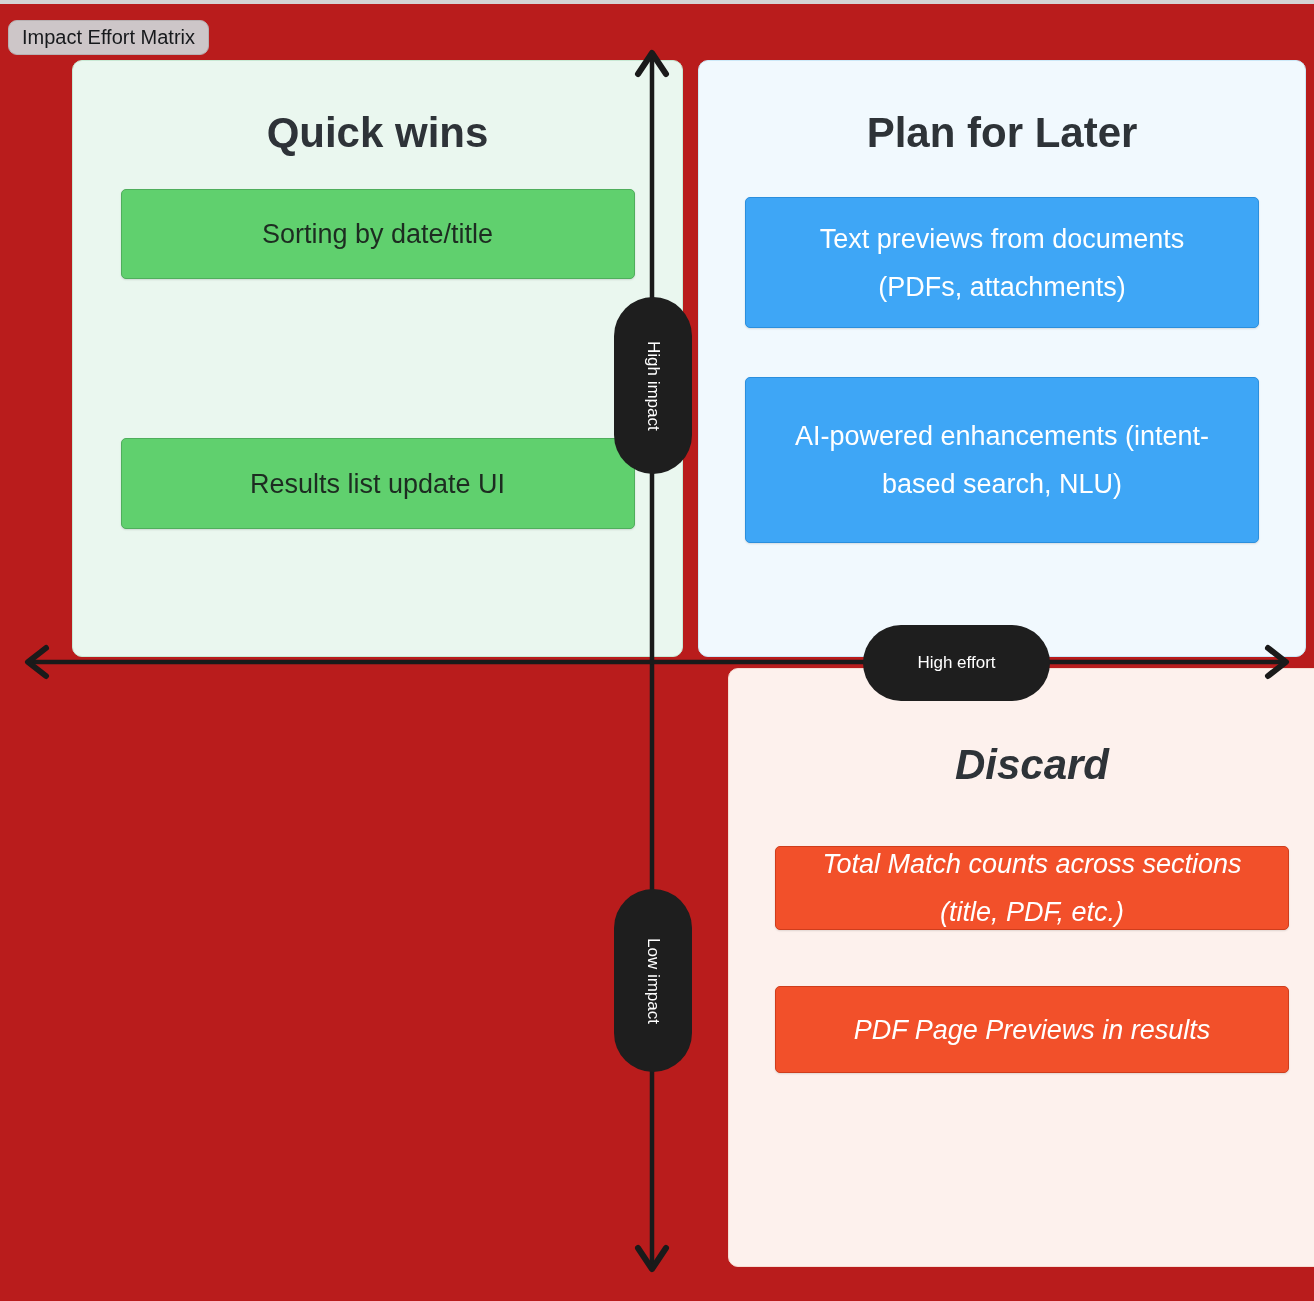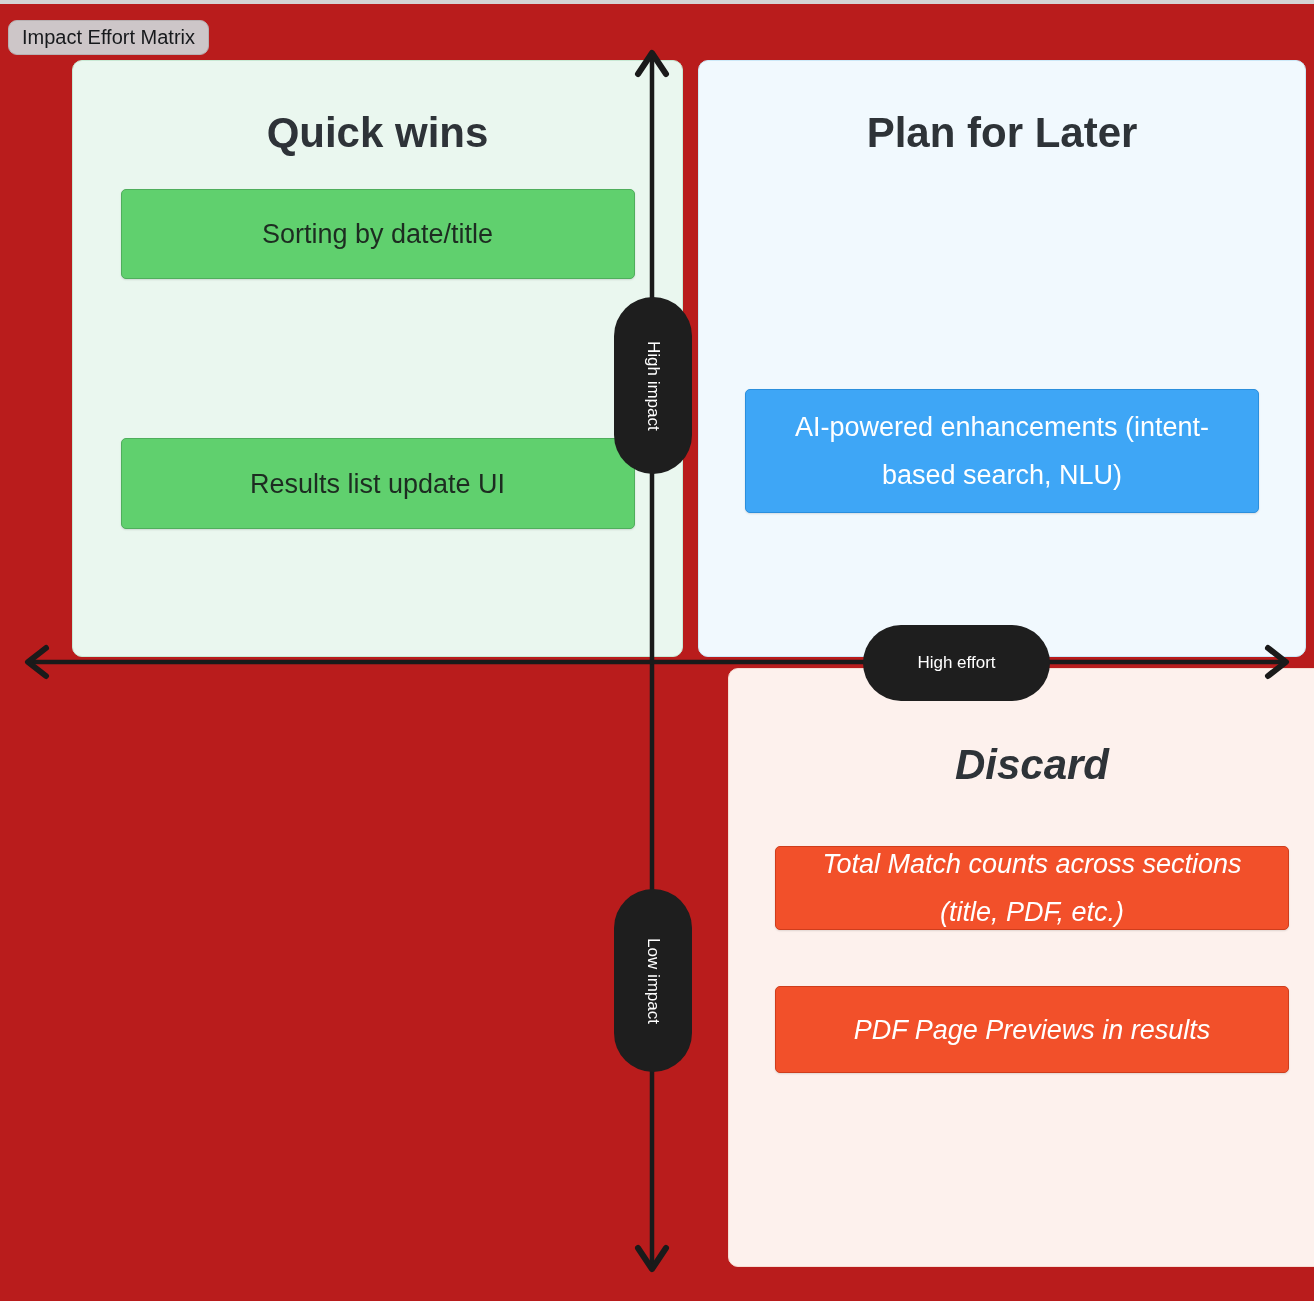--- a/index.html
+++ b/index.html
@@ -74,6 +74,9 @@
 
   <div class="quad" id="q-pl">
     <div class="quad-title">Plan for Later</div>
+    <div class="card blue c1">
+      <span>Text previews from documents (PDFs, attachments)</span>
+    </div>
     <div class="card blue c2">
       <span>AI-powered enhancements (intent-based search, NLU)</span>
     </div>

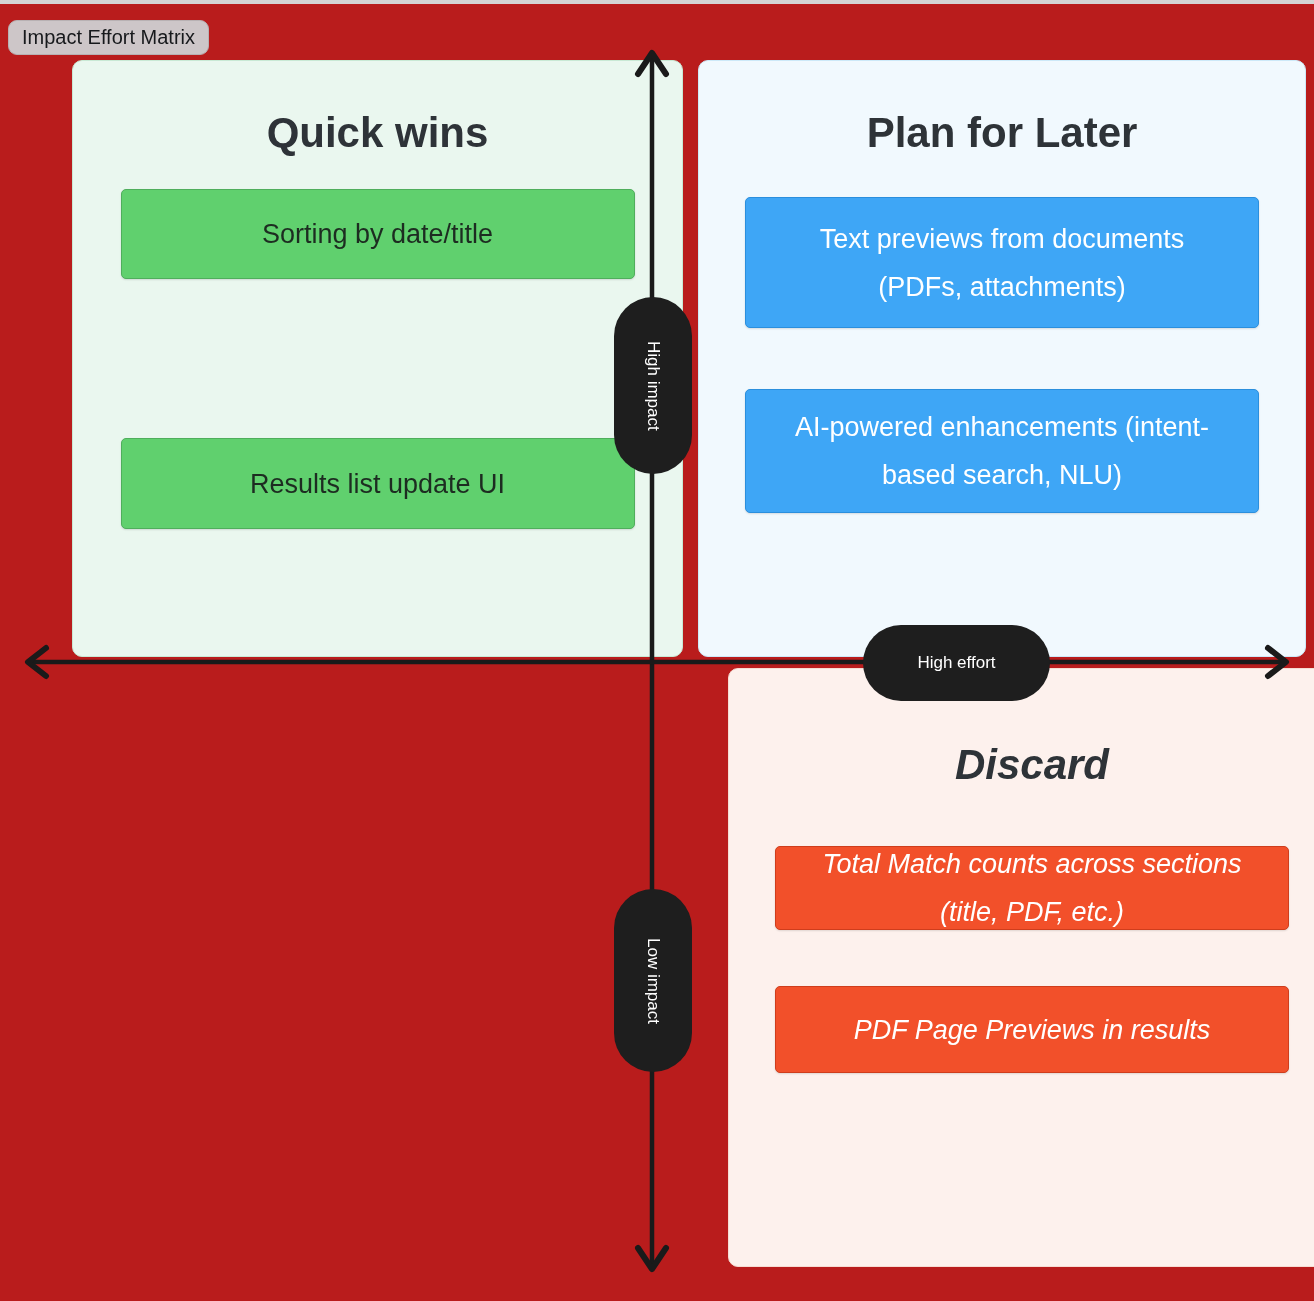--- a/index.html
+++ b/index.html
@@ -38,7 +38,7 @@
   .card.red   {background:#f2502a;border:1.5px solid #cf3d1c;color:#ffffff;}
   
   #q-qw .c1{top:128px;height:90px;justify-content:center;} #q-qw .c2{top:253px;height:90px;} #q-qw .c3{top:377px;height:91px;}
-  #q-pl .c1{top:136px;height:131px;} #q-pl .c2{top:328px;height:124px;}
+  #q-pl .c1{top:136px;height:131px;} #q-pl .c2{top:316px;height:166px;}
   #q-av .c1{top:182px;height:90px;}  #q-av .c2{top:297px;height:93px;}
   #q-dc .c1{top:177px;height:84px;} #q-dc .c2{top:317px;height:87px;}
   .axes{position:absolute;left:0;top:0;z-index:5;pointer-events:none;}

